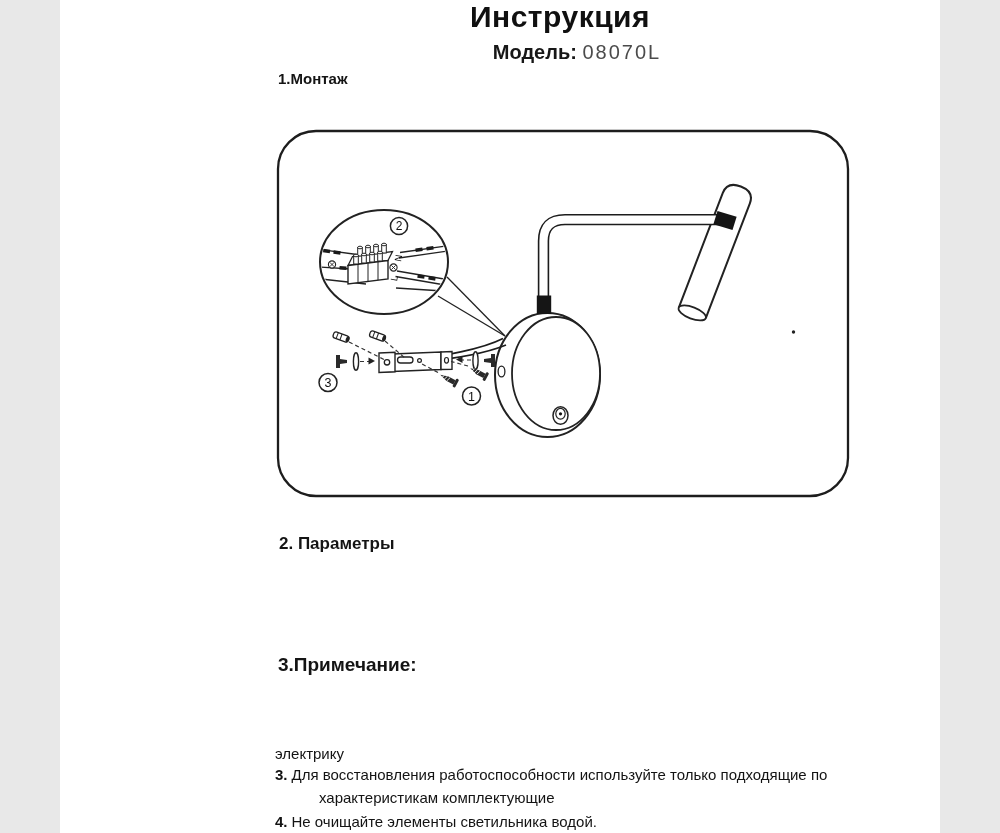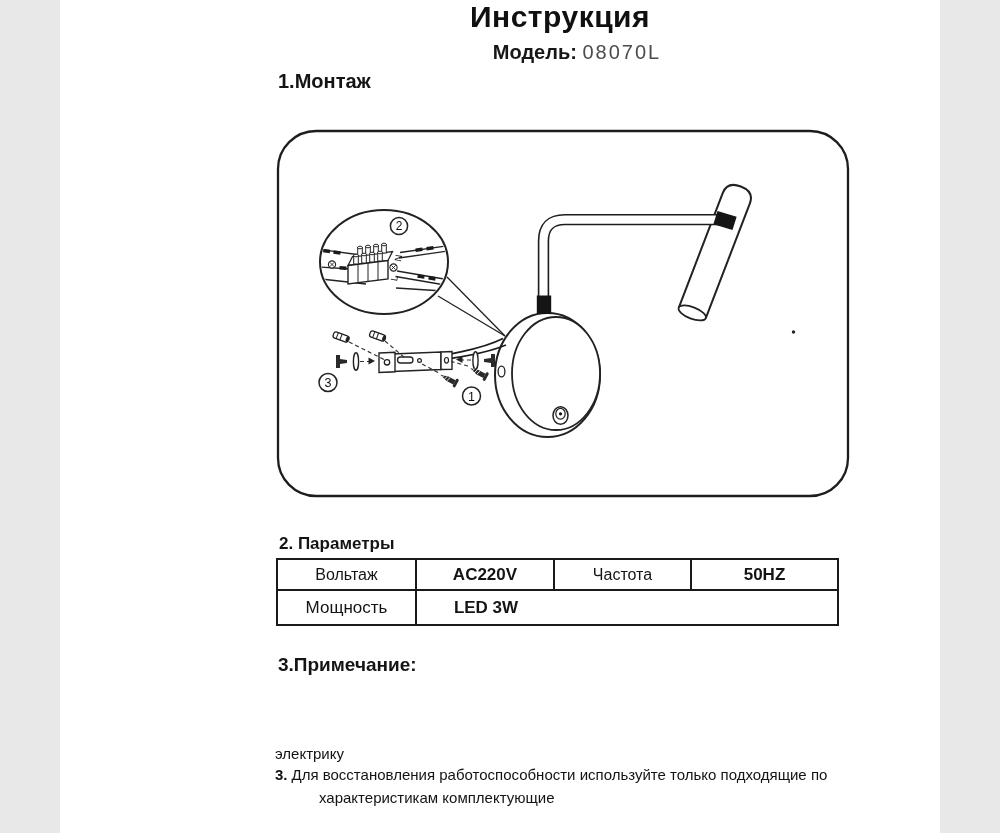--- a/index.html
+++ b/index.html
@@ -14,7 +14,7 @@
   #model-label{font-weight:bold;color:#171717;}
   #model-value{color:#4b4b4b;letter-spacing:2px;font-weight:normal;}
   .section-heading{font-weight:bold;color:#141414;}
-  #h-montage{top:70px;left:218px;font-size:20px;}
+  #h-montage{top:70px;left:218px;font-size:15px;}
   #h-params{top:534px;left:219px;font-size:17px;}
   #h-notes{top:654px;left:218px;font-size:19px;}
   

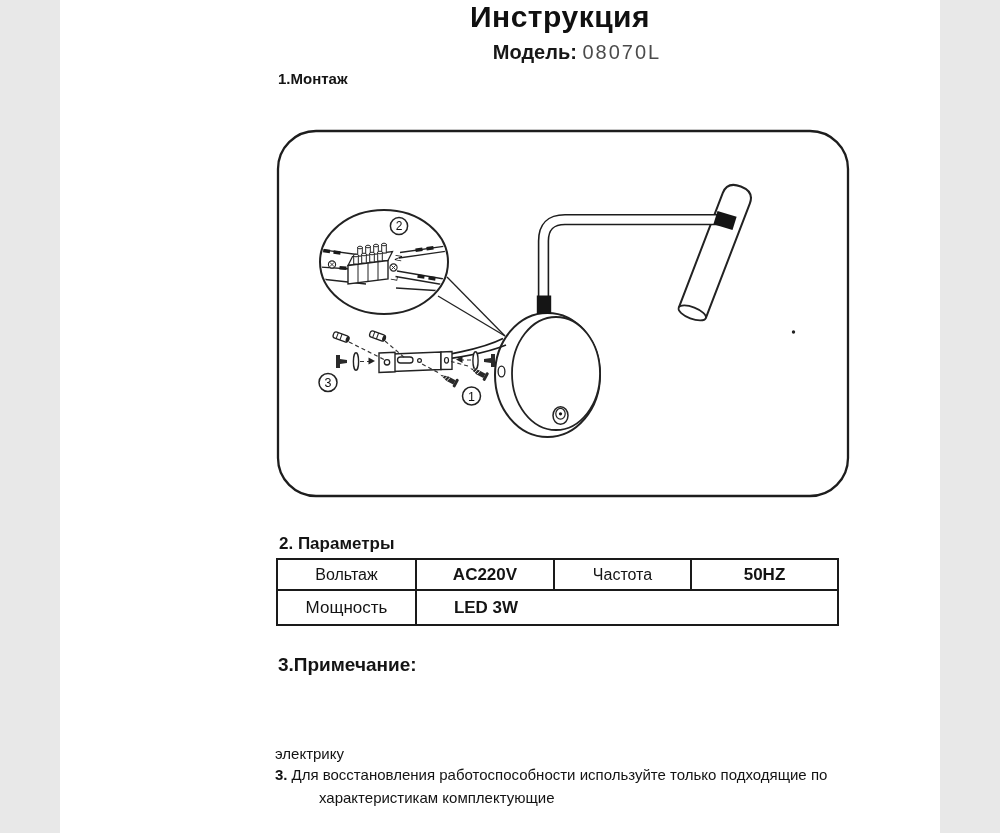--- a/index.html
+++ b/index.html
@@ -212,28 +212,6 @@
   </svg>
 
   <div id="h-params" class="abs section-heading">2. Параметры</div>
-  <table id="params-table" class="abs">
-    <colgroup>
-        <col style="width:139px">
-        <col style="width:138px">
-        <col style="width:137px">
-        <col style="width:147px">
-      </colgroup>
-    <tbody>
-        <tr class="r1">
-      <td>Вольтаж</td>
-      <td class="val">AC220V</td>
-      <td>Частота</td>
-      <td class="val">50HZ</td>
-    </tr>
-    <tr class="r2">
-      <td id="cell-power-label" style="font-size:17px">Мощность</td>
-      <td colspan="3" style="text-align:left">
-        <div id="power-value-box">LED 3W</div>
-      </td>
-    </tr>
-  </tbody>
-    </table>
 
   <div id="h-notes" class="abs section-heading">3.Примечание:</div>
 

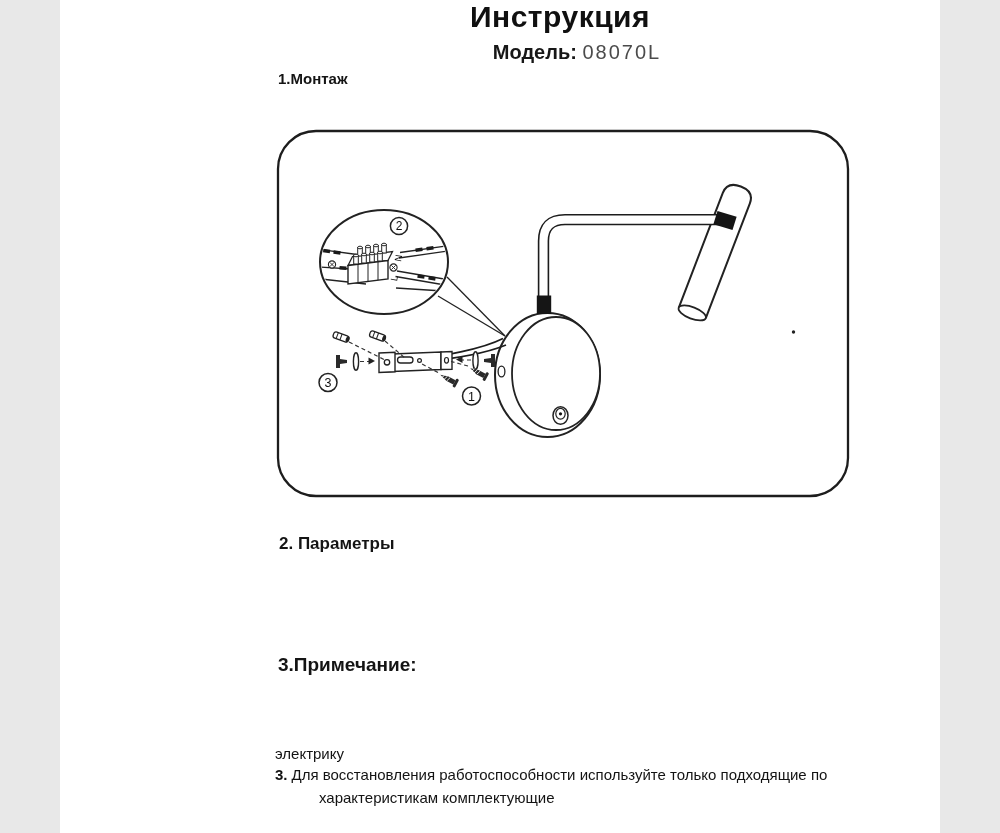--- a/index.html
+++ b/index.html
@@ -224,6 +224,9 @@
   <div id="note-3b" class="abs note-line">
     <span>характеристикам комплектующие</span>
   </div>
+  <div id="note-4" class="abs note-line">
+    <span class="note-num">4.</span><span>Не очищайте элементы светильника водой.</span>
+  </div>
 
 </div>
 

